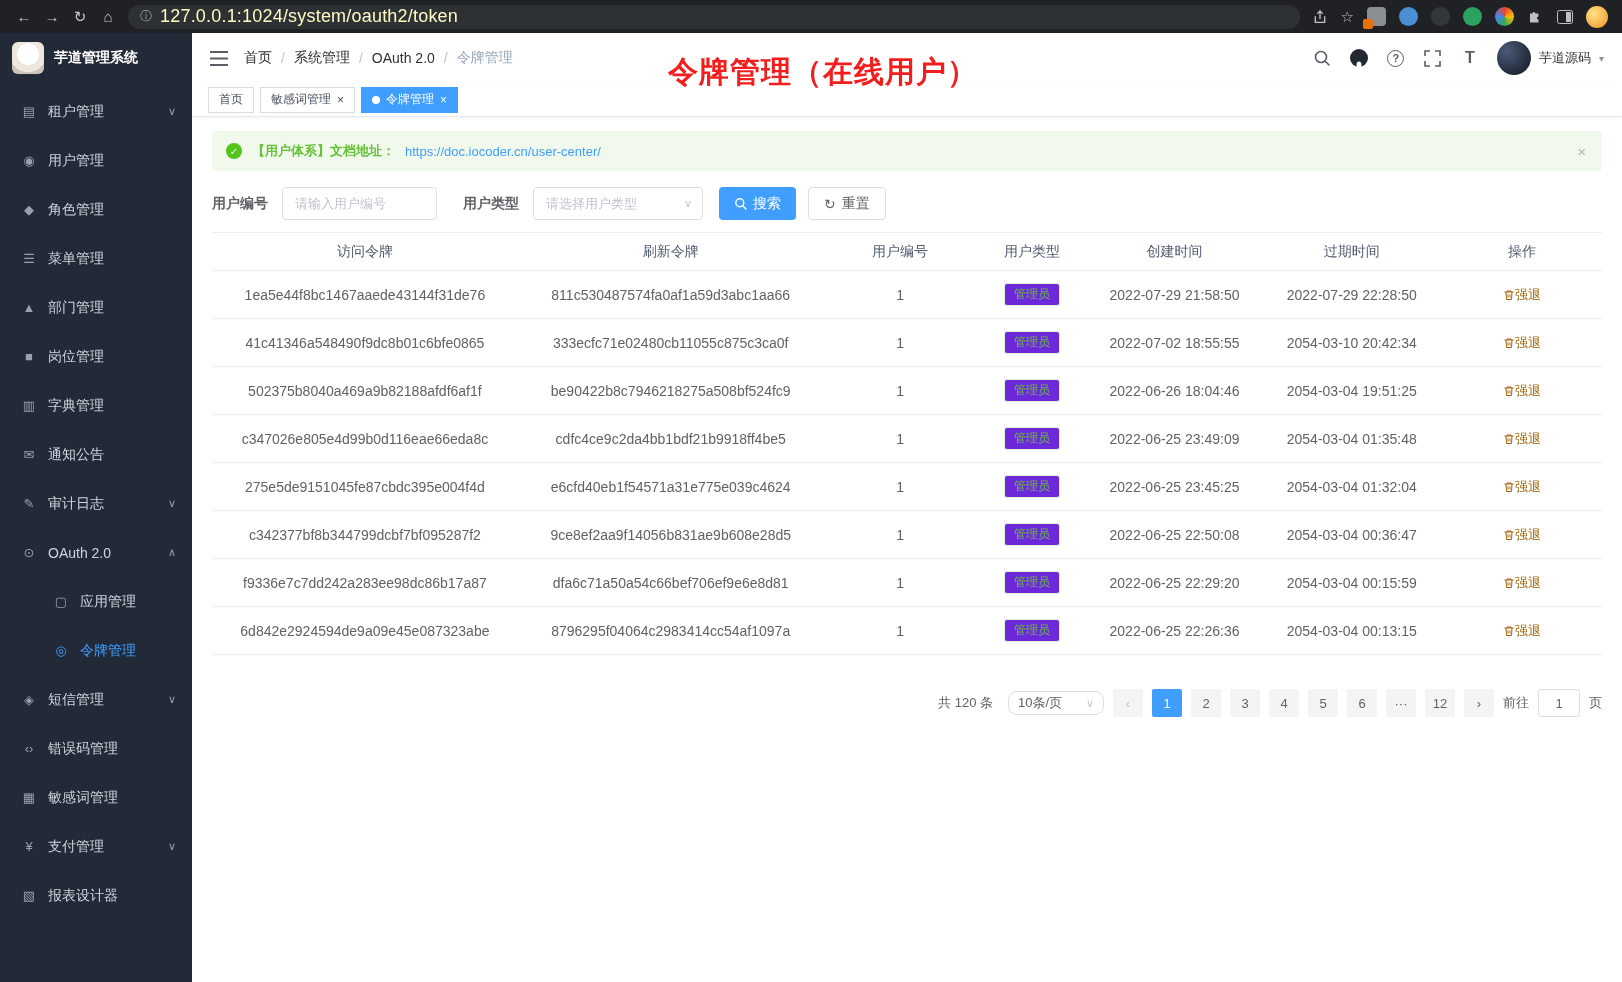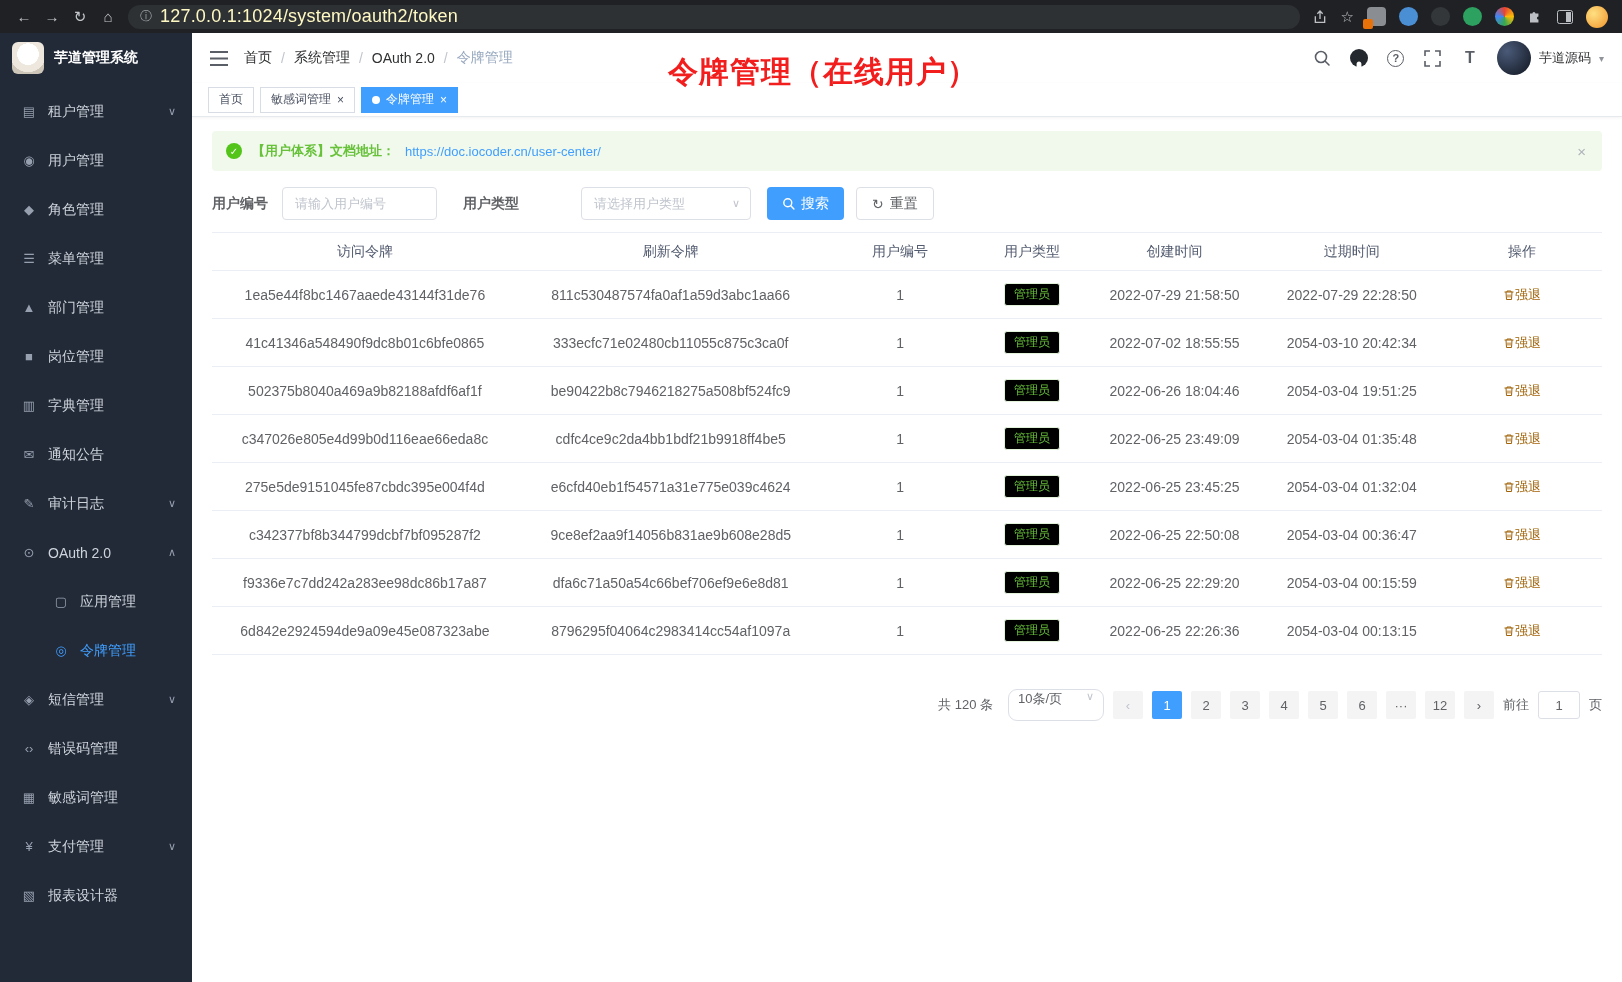--- a/index.html
+++ b/index.html
@@ -74,7 +74,7 @@
   .f-label { font-size:14px; font-weight:700; color:#606266; margin-right:14px; white-space:nowrap; }
   .f-input { width:155px; height:33px; border:1px solid #dcdfe6; border-radius:4px; padding:0 12px; font-size:13px; color:#606266; outline:none; margin-right:26px; }
   .f-input::placeholder { color:#bfc4cc; }
-  .f-select { width:170px; height:33px; border:1px solid #dcdfe6; border-radius:4px; padding:0 10px 0 12px; display:flex; align-items:center; justify-content:space-between; color:#bfc4cc; font-size:13px; cursor:pointer;margin-left:48px; }
+  .f-select { width:170px; height:33px; border:1px solid #dcdfe6; border-radius:4px; padding:0 10px 0 12px; display:flex; align-items:center; justify-content:space-between; color:#bfc4cc; font-size:13px; cursor:pointer; }
   .sel-caret { color:#c0c4cc; font-size:11px; }
   .btn { height:33px; border-radius:4px; font-size:14px; display:inline-flex; align-items:center; gap:6px; padding:0 15px; }
   .btn-primary { background:#409eff; color:#fff; margin-left:16px; }

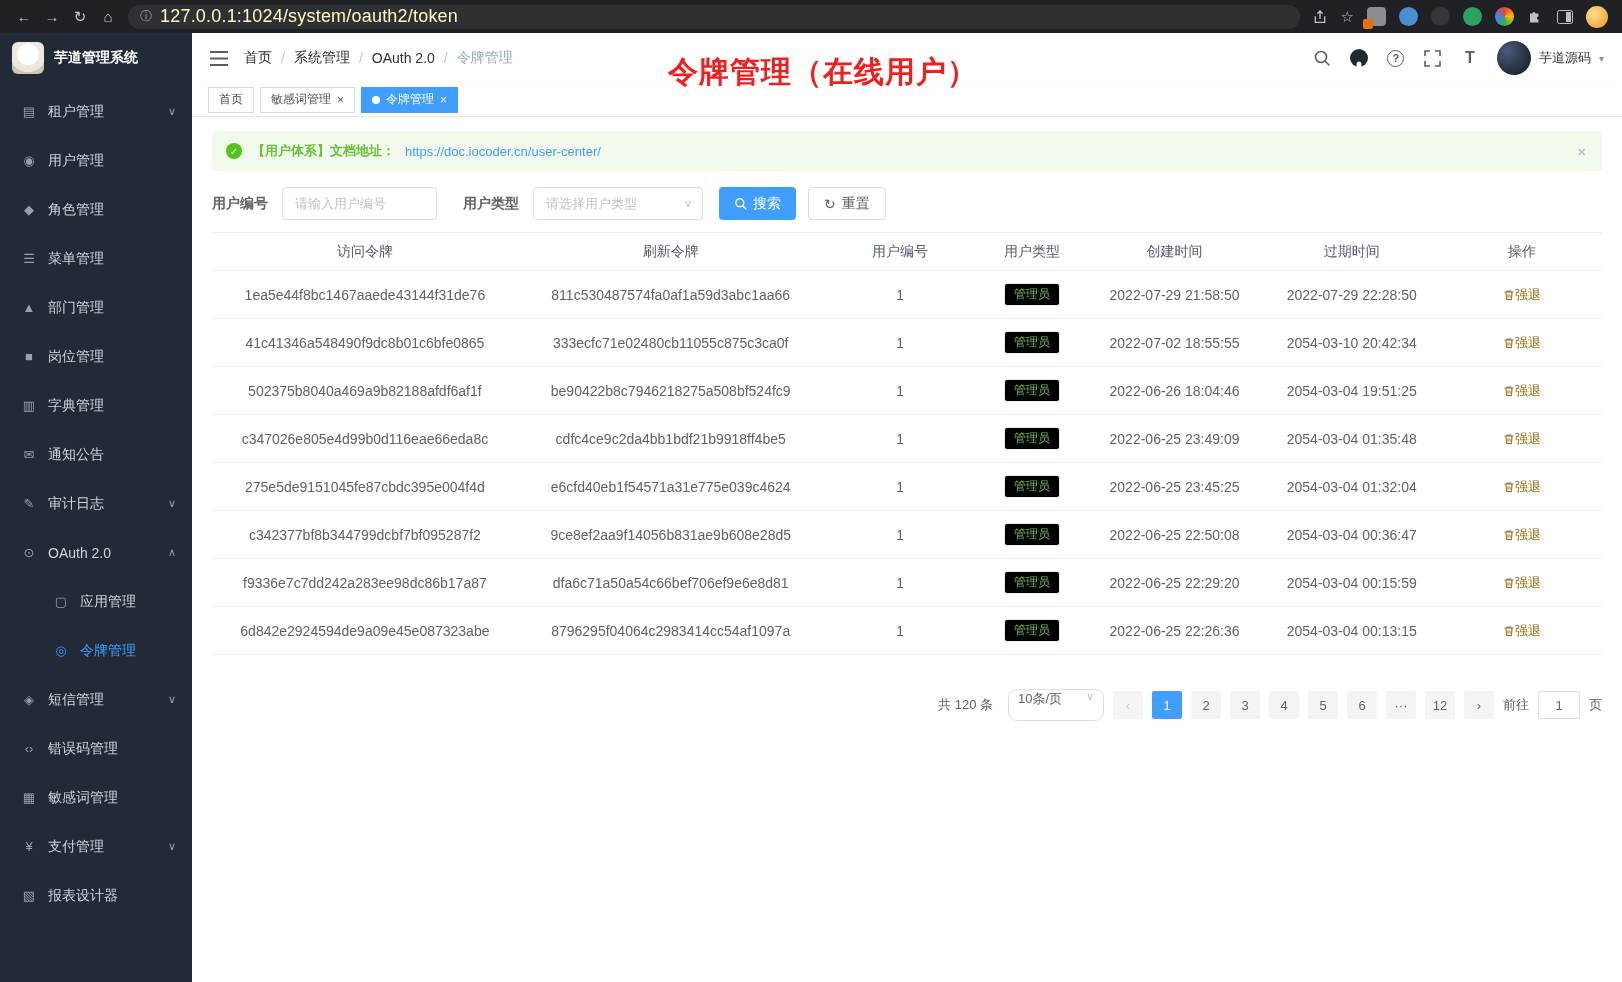--- a/index.html
+++ b/index.html
@@ -83,7 +83,7 @@
   .data-table { width:100%; border-collapse:collapse; margin-top:12px; table-layout:fixed; }
   .data-table th { height:38px; font-size:14px; color:#515a6e; font-weight:400; border-top:1px solid #ebeef5; border-bottom:1px solid #ebeef5; text-align:center; }
   .data-table td { height:48px; font-size:14px; color:#606266; text-align:center; border-bottom:1px solid #ebeef5; overflow:hidden; white-space:nowrap; }
-  .tag-success { display:inline-block; padding:2px 9px; font-size:12px; border-radius:3px; color:#67c23a; background:#000000; border:1px solid #e1f3d8; }
+  .tag-success { display:inline-block; padding:2px 9px; font-size:12px; border-radius:3px; color:#67c23a; background:#6d28d9; border:1px solid #e1f3d8; }
   .action-link { color:#a16207; font-size:13px; display:inline-flex; align-items:center; }
 
   .pagination { display:flex; align-items:center; justify-content:flex-end; gap:9px; margin-top:34px; font-size:13px; color:#606266; }

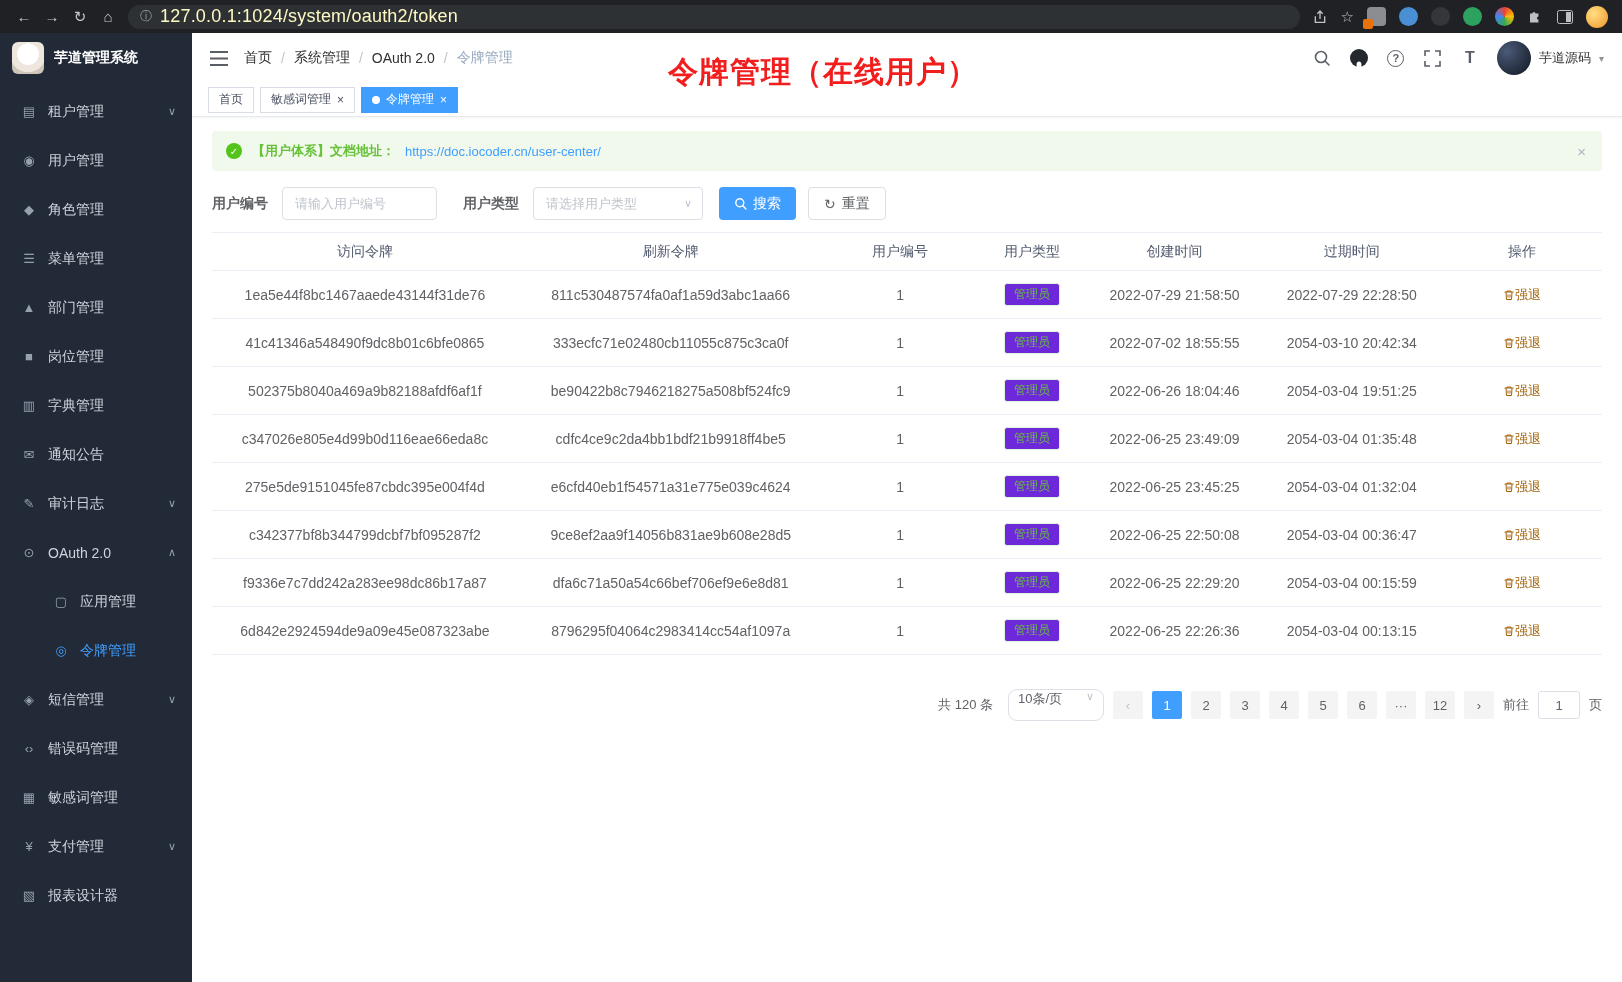--- a/index.html
+++ b/index.html
@@ -88,7 +88,7 @@
 
   .pagination { display:flex; align-items:center; justify-content:flex-end; gap:9px; margin-top:34px; font-size:13px; color:#606266; }
   .pg-total { margin-right:6px; }
-  .pg-size { width:96px; height:32px; border:1px solid #dcdfe6; border-radius:9px; display:flex; justify-content:space-between; padding:0 9px; cursor:pointer; }
+  .pg-size { width:96px; height:24px; border:1px solid #dcdfe6; border-radius:9px; display:flex; align-items:center; justify-content:space-between; padding:0 9px; cursor:pointer; }
   .pg-pages { display:flex; gap:9px; }
   .pg-btn { min-width:30px; height:28px; padding:0 4px; background:#f4f4f5; border-radius:2px; display:flex; align-items:center; justify-content:center; color:#606266; font-size:13px; }
   .pg-btn.active { background:#409eff; color:#fff; }

